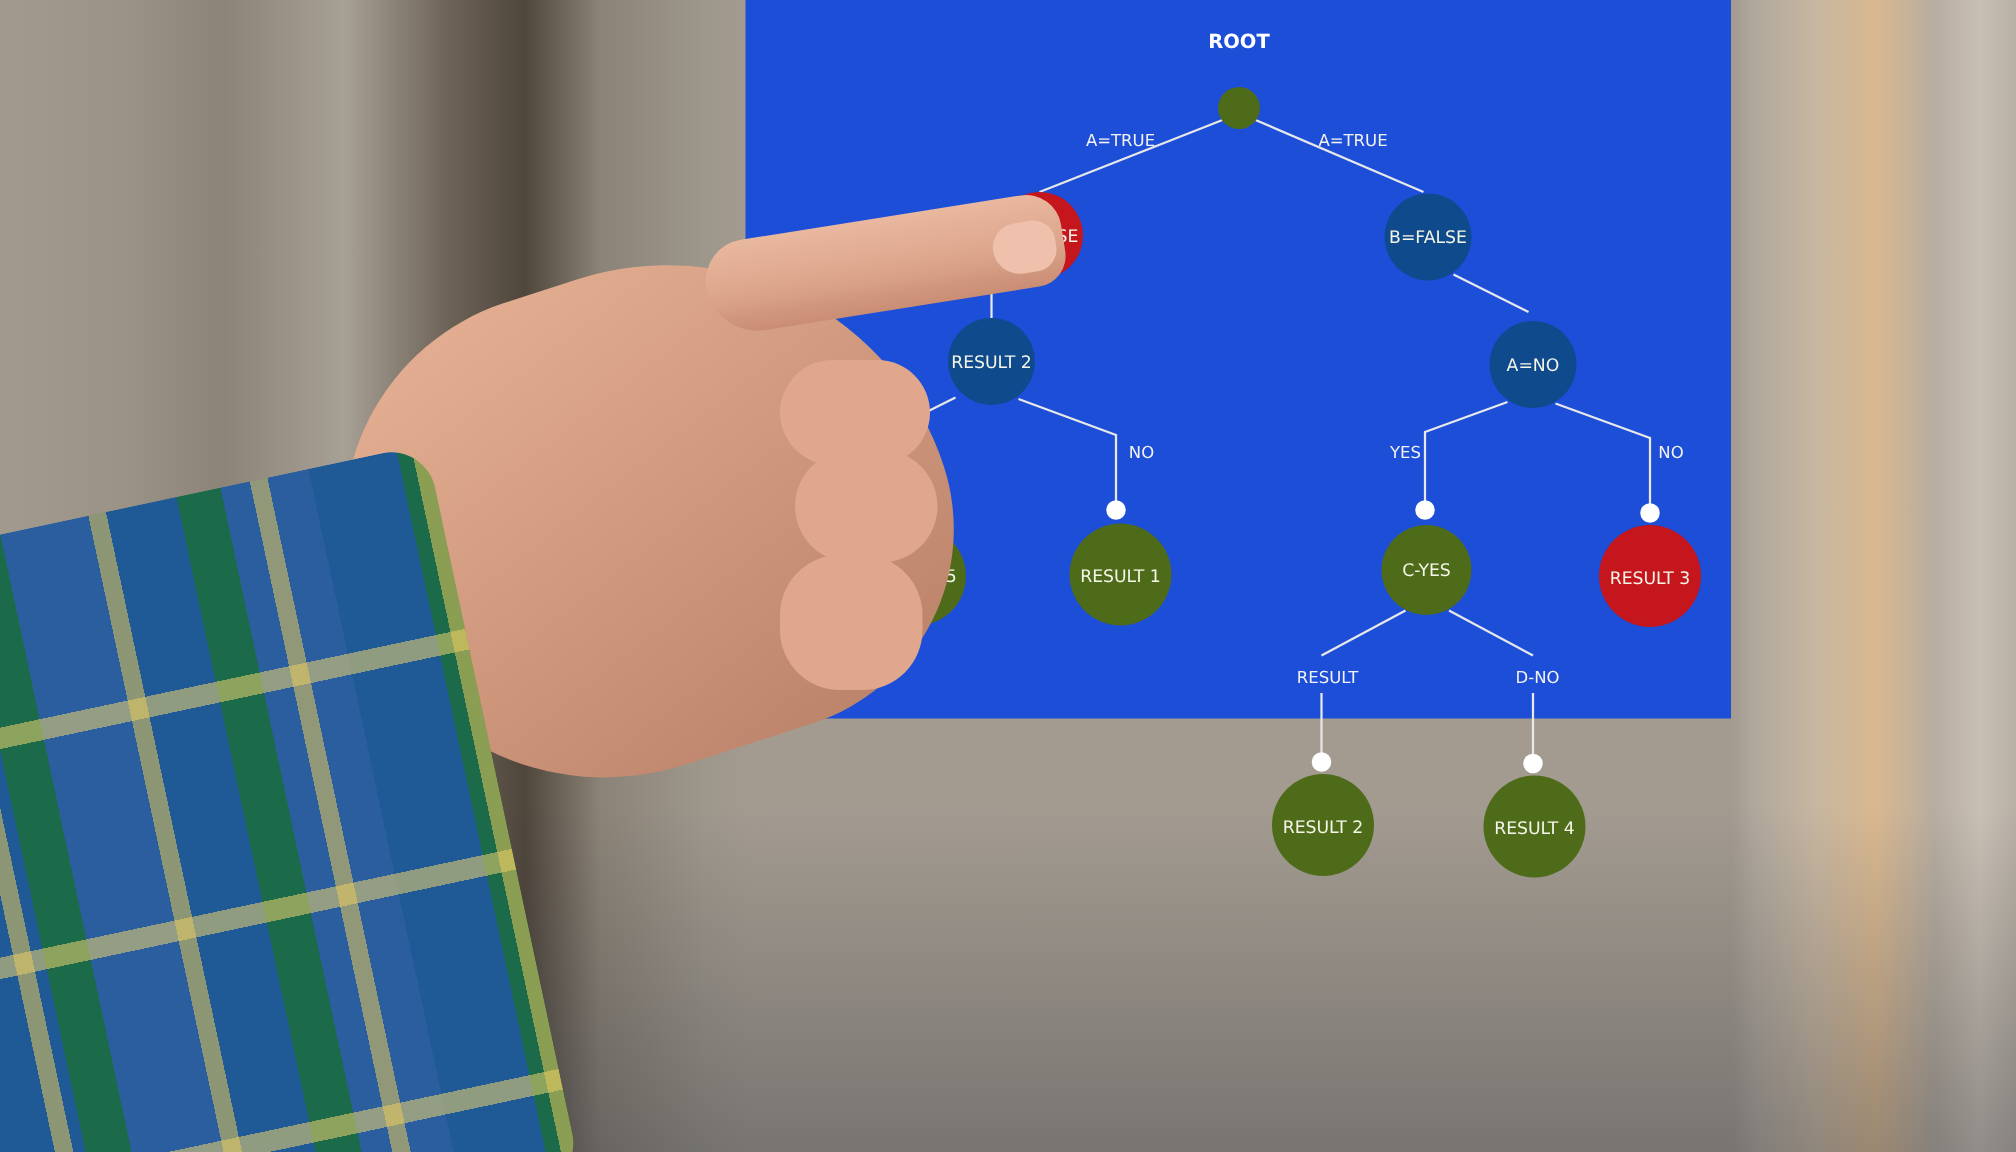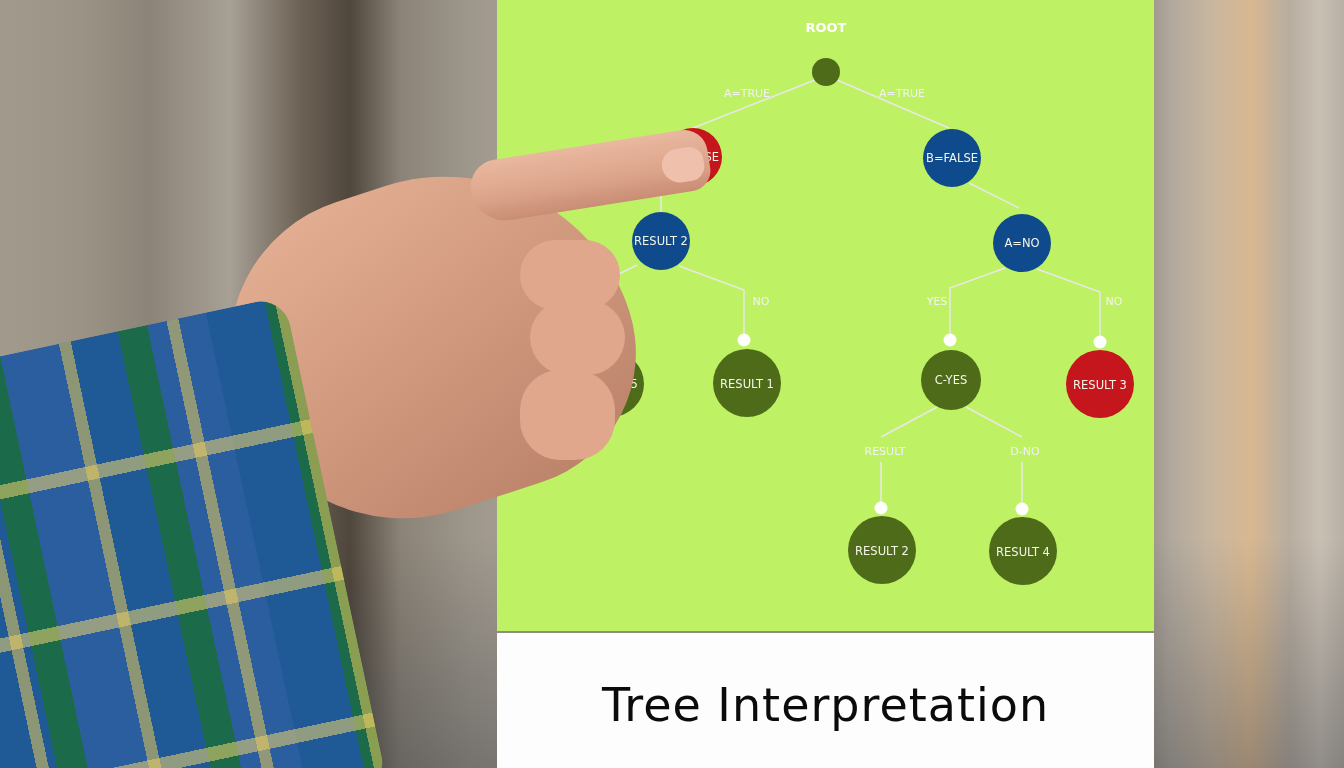--- a/index.html
+++ b/index.html
@@ -56,8 +56,8 @@
       position: absolute; left: 497px; top: 0; width: 657px; height: 768px;
     }
     .diagram-panel {
-      position: absolute; left: 0; top: 0; width: 657px; height: 631px;
-      background: #bef264;
+      position: absolute; left: 0; top: 0; width: 657px; height: 479px;
+      background: #1d4ed8;
     }
     .caption-panel {
       position: absolute; left: 0; top: 633px; width: 657px; height: 135px;

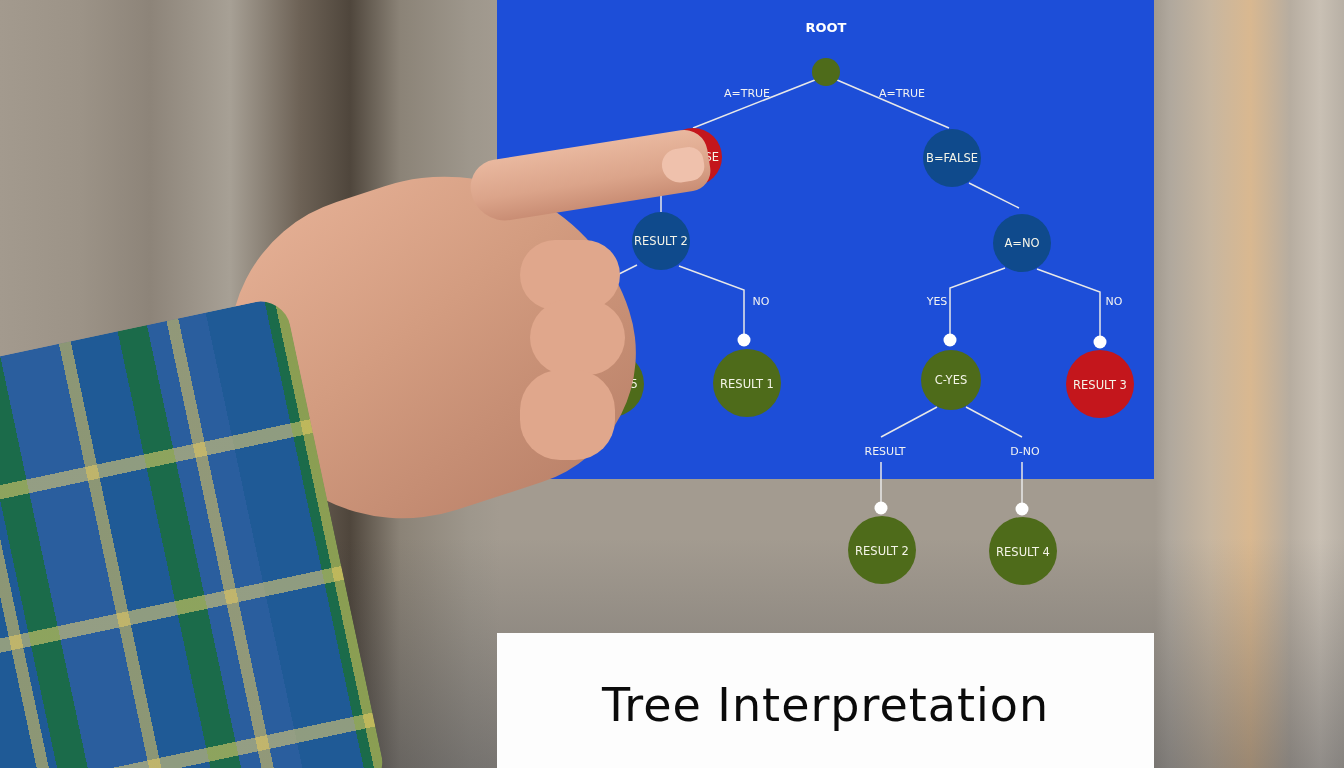--- a/index.html
+++ b/index.html
@@ -147,9 +147,6 @@
       <text class="node-lbl" x="526" y="556" text-anchor="middle">RESULT 4</text>
     </svg>
   </div>
-  <div class="caption-panel">
-    <div class="caption">Tree Interpretation</div>
-  </div>
 </div>
 
 <div class="hand-layer">

